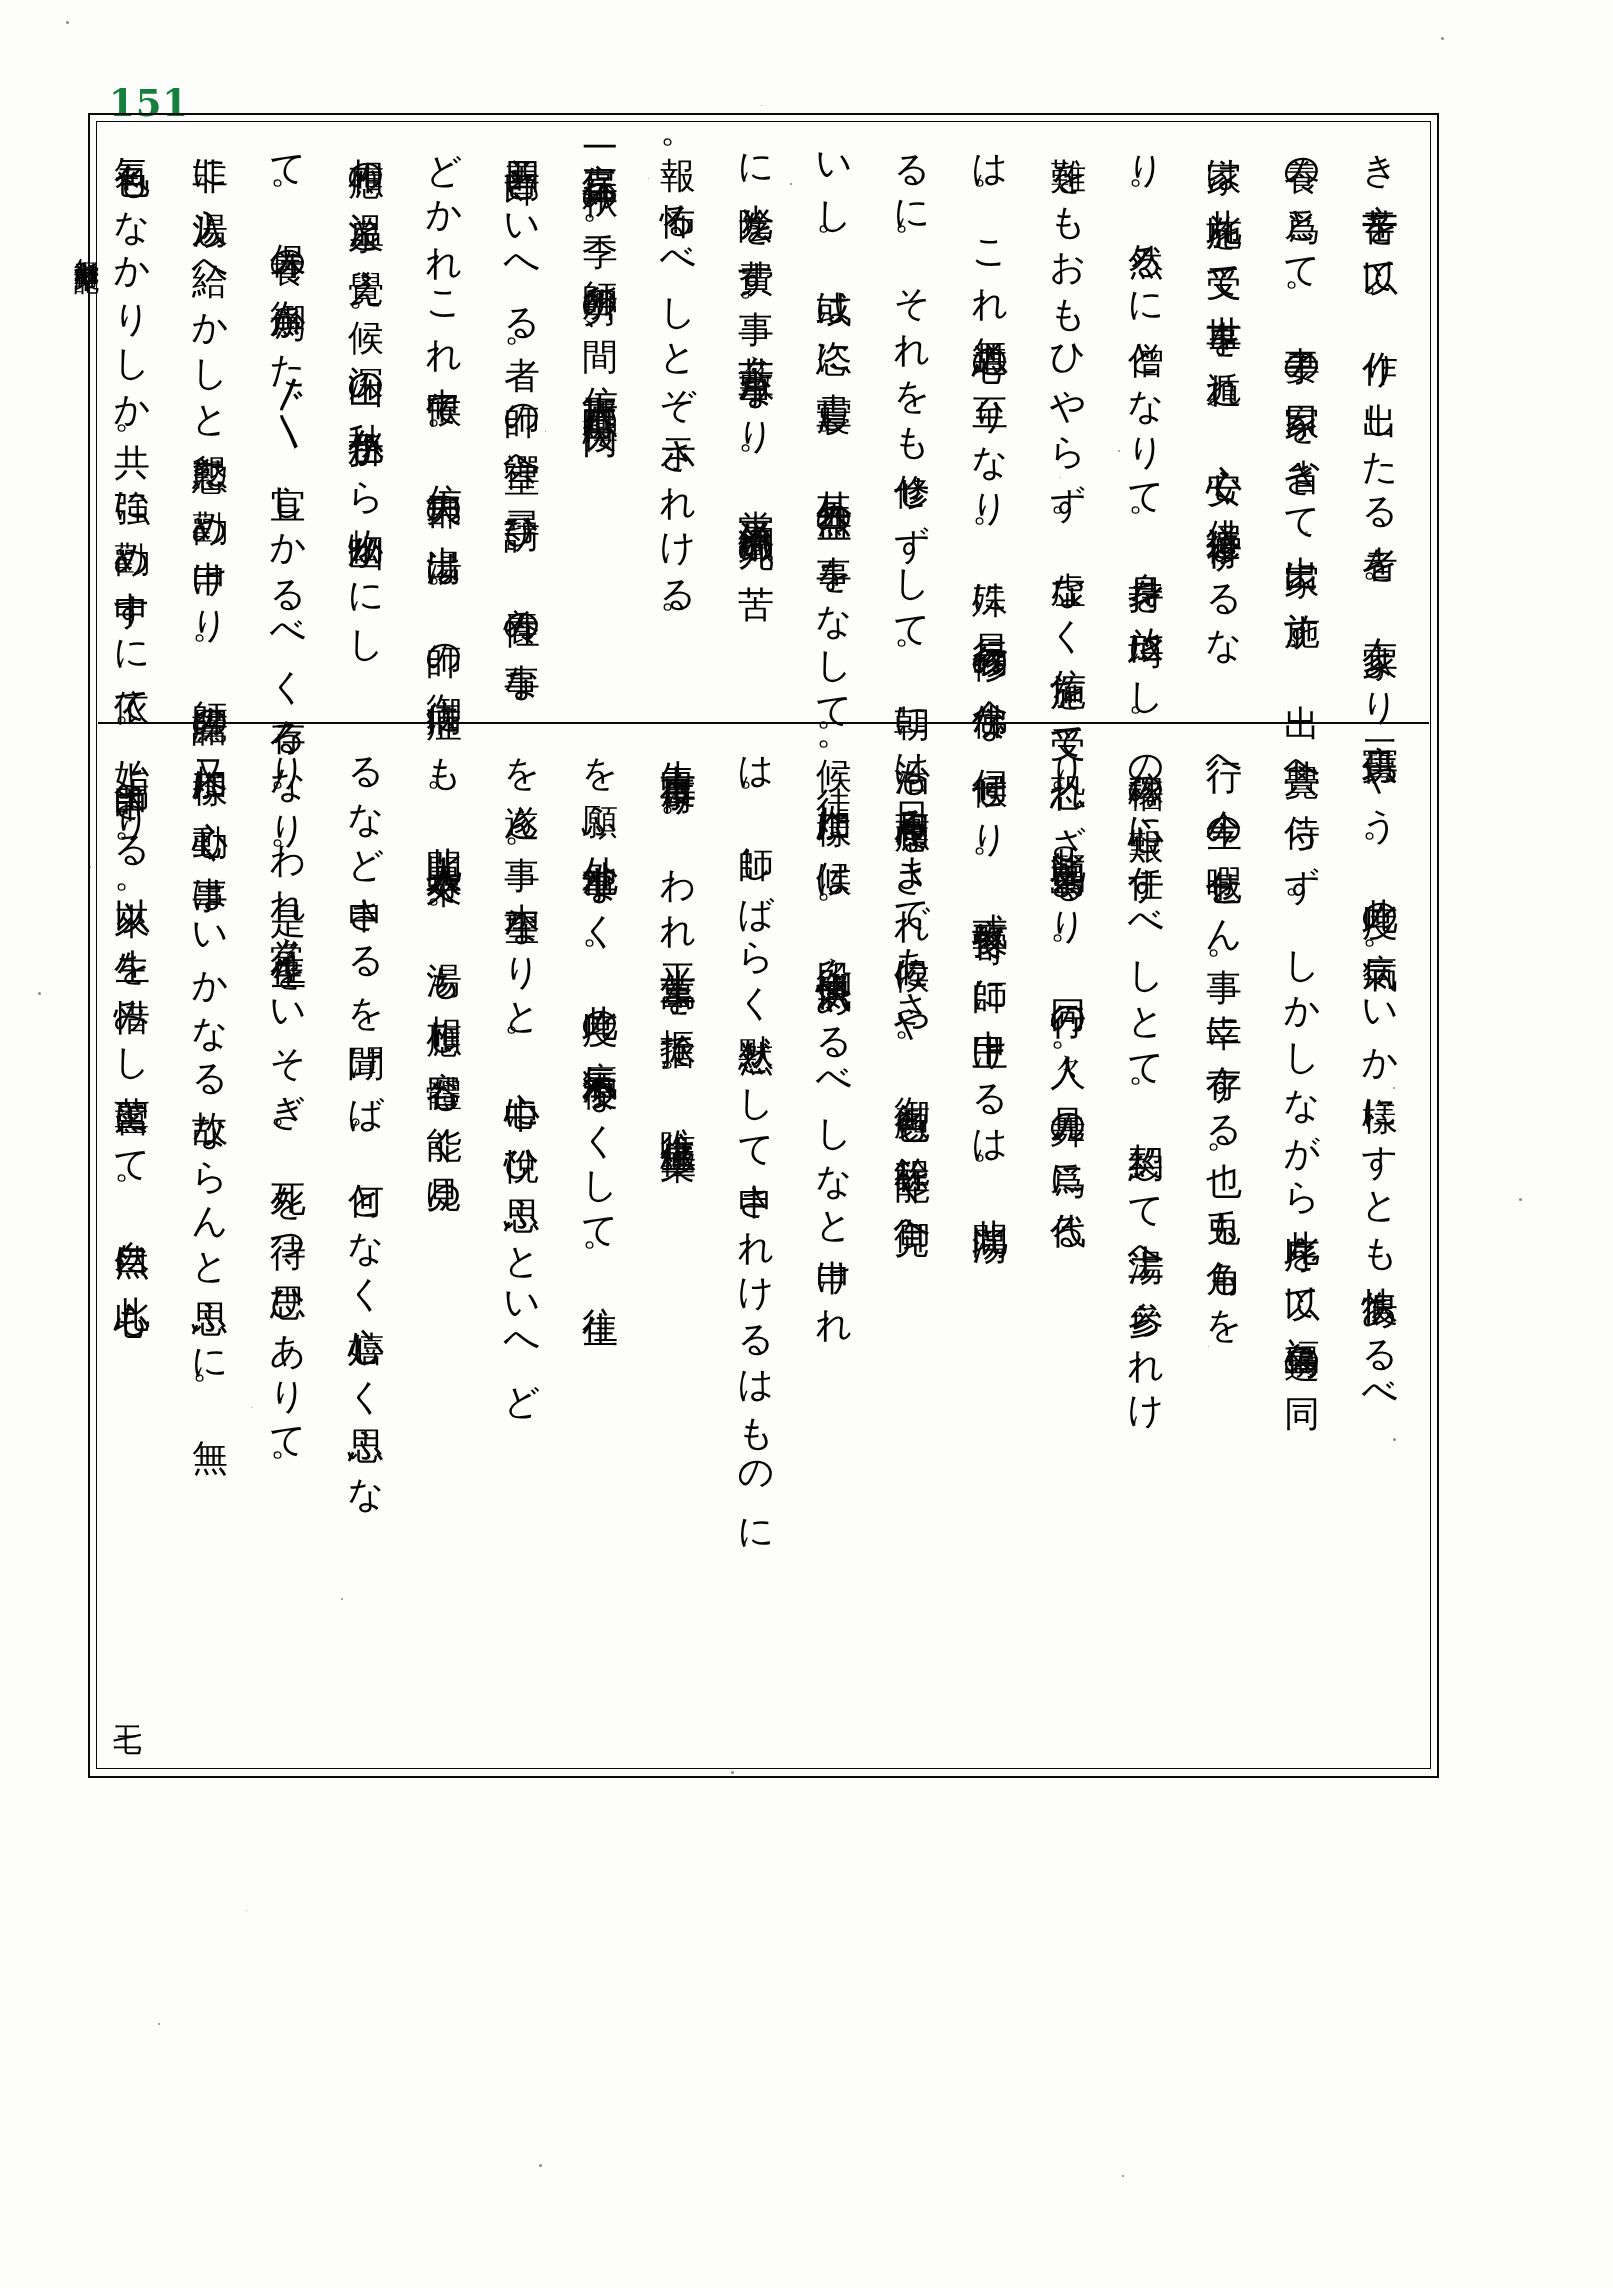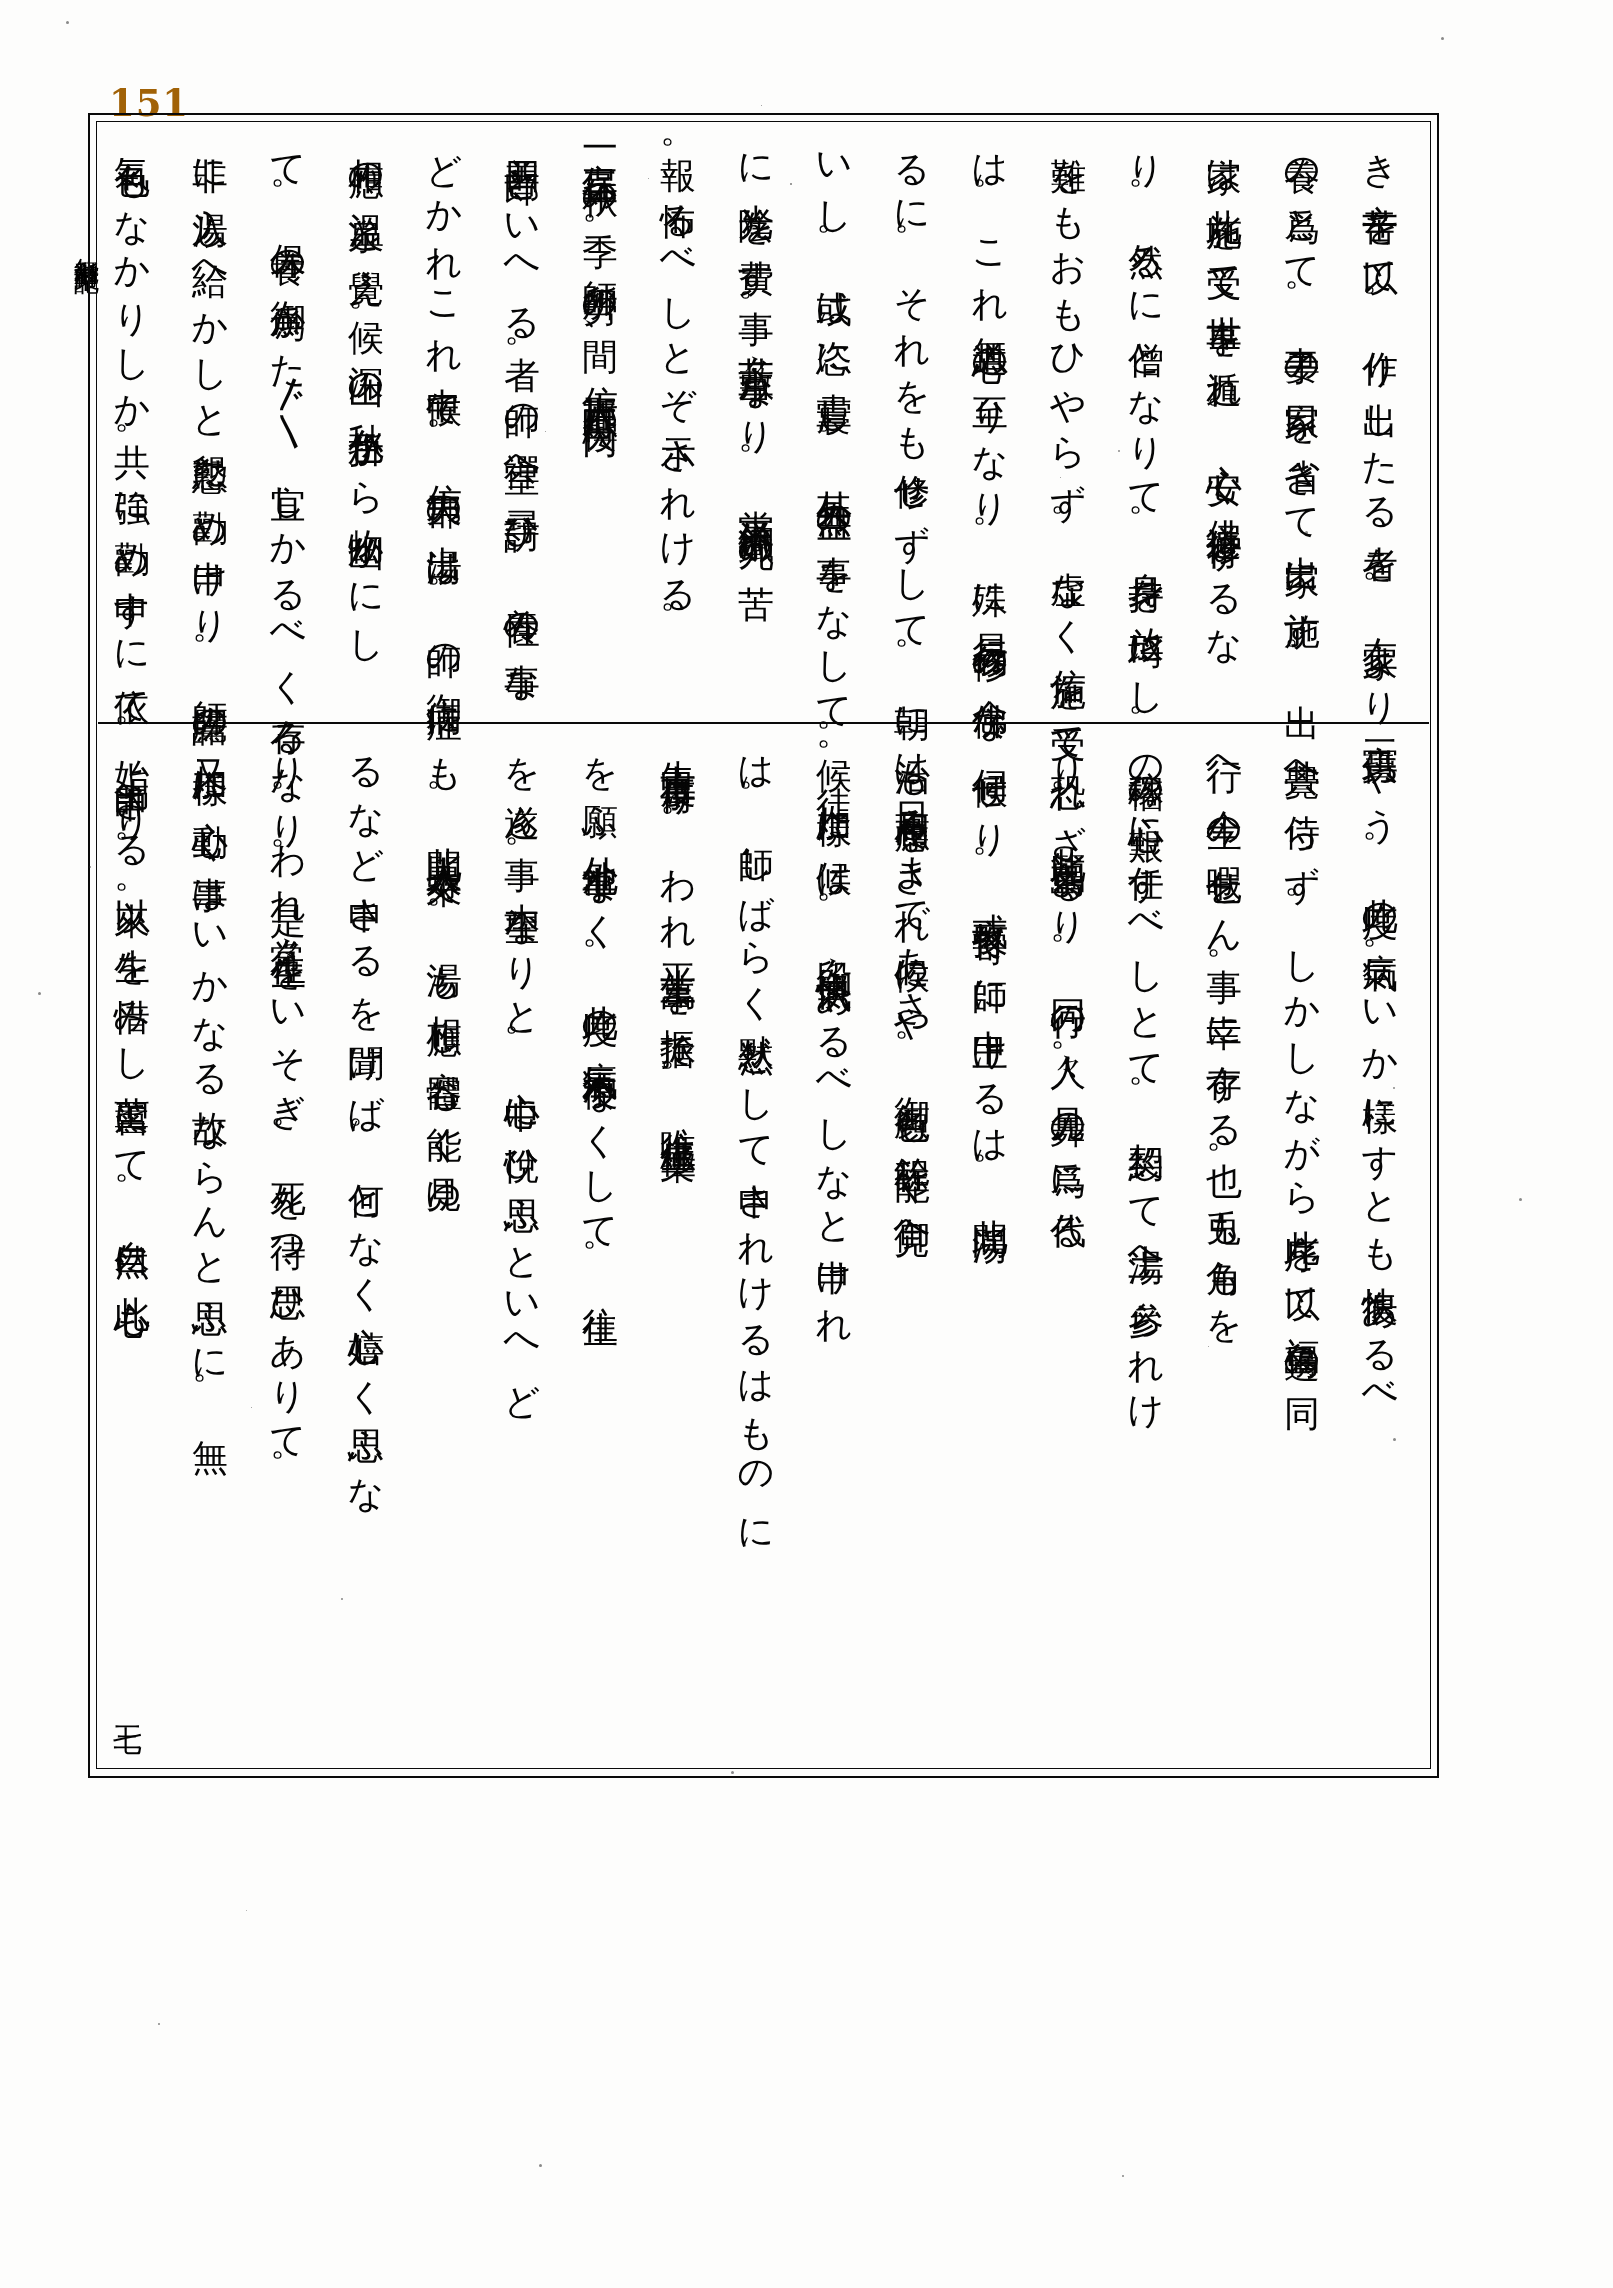--- a/index.html
+++ b/index.html
@@ -40,7 +40,7 @@
     font-weight: 700;
     font-size: 37px;
     letter-spacing: 0.9px;
-    color: #a16207;
+    color: #15803d;
     line-height: 1;
   }
 

